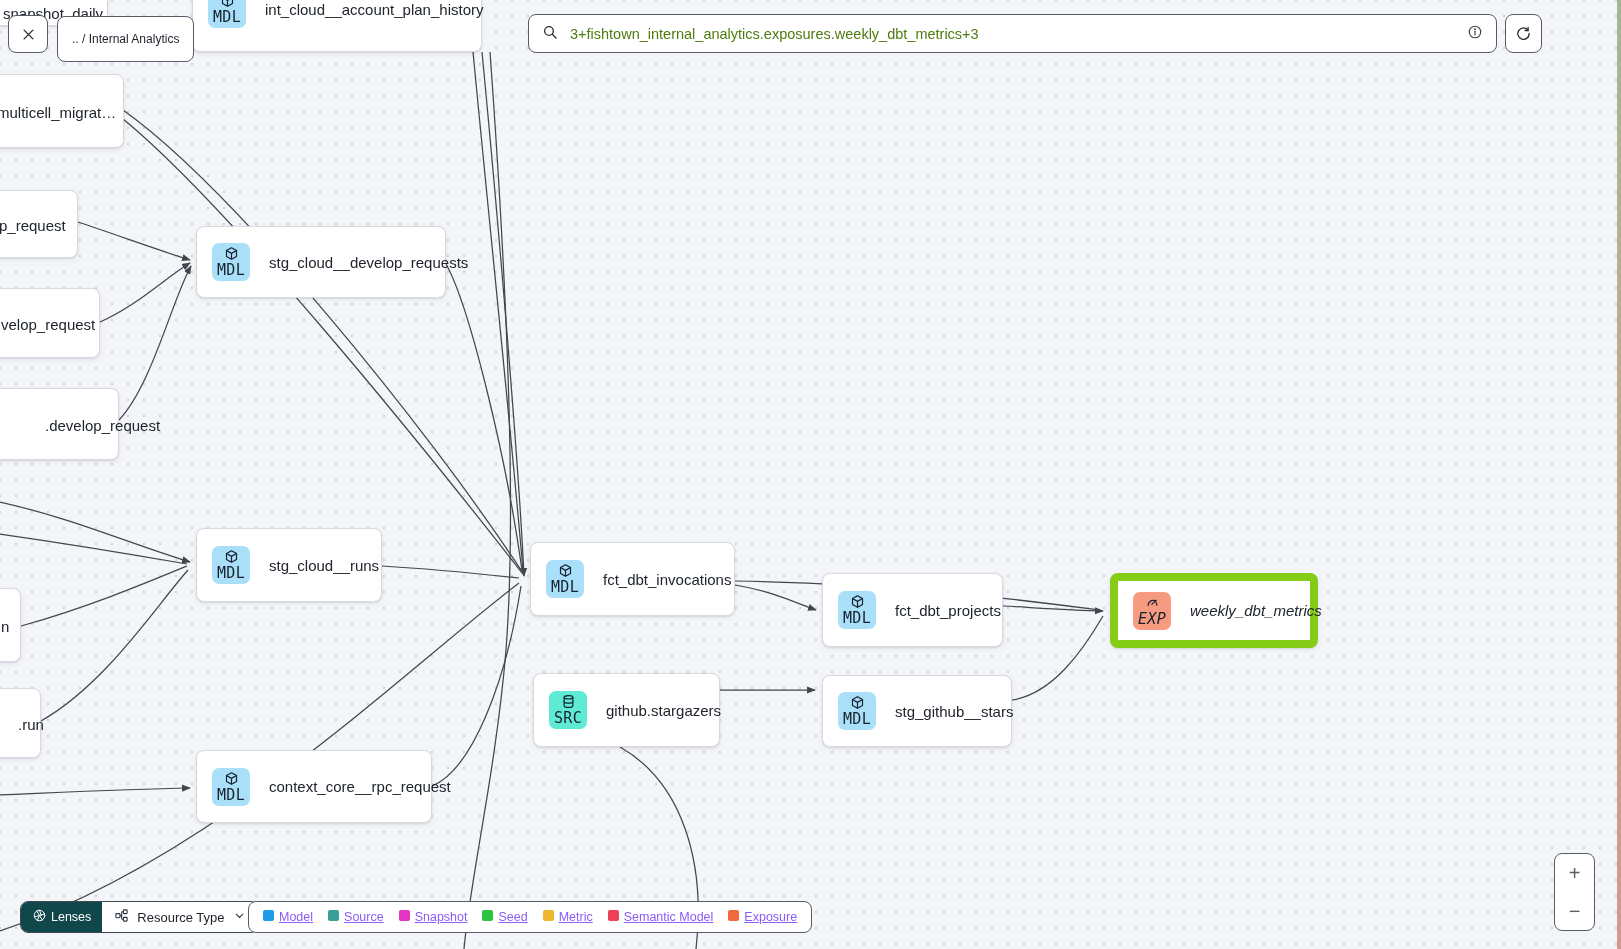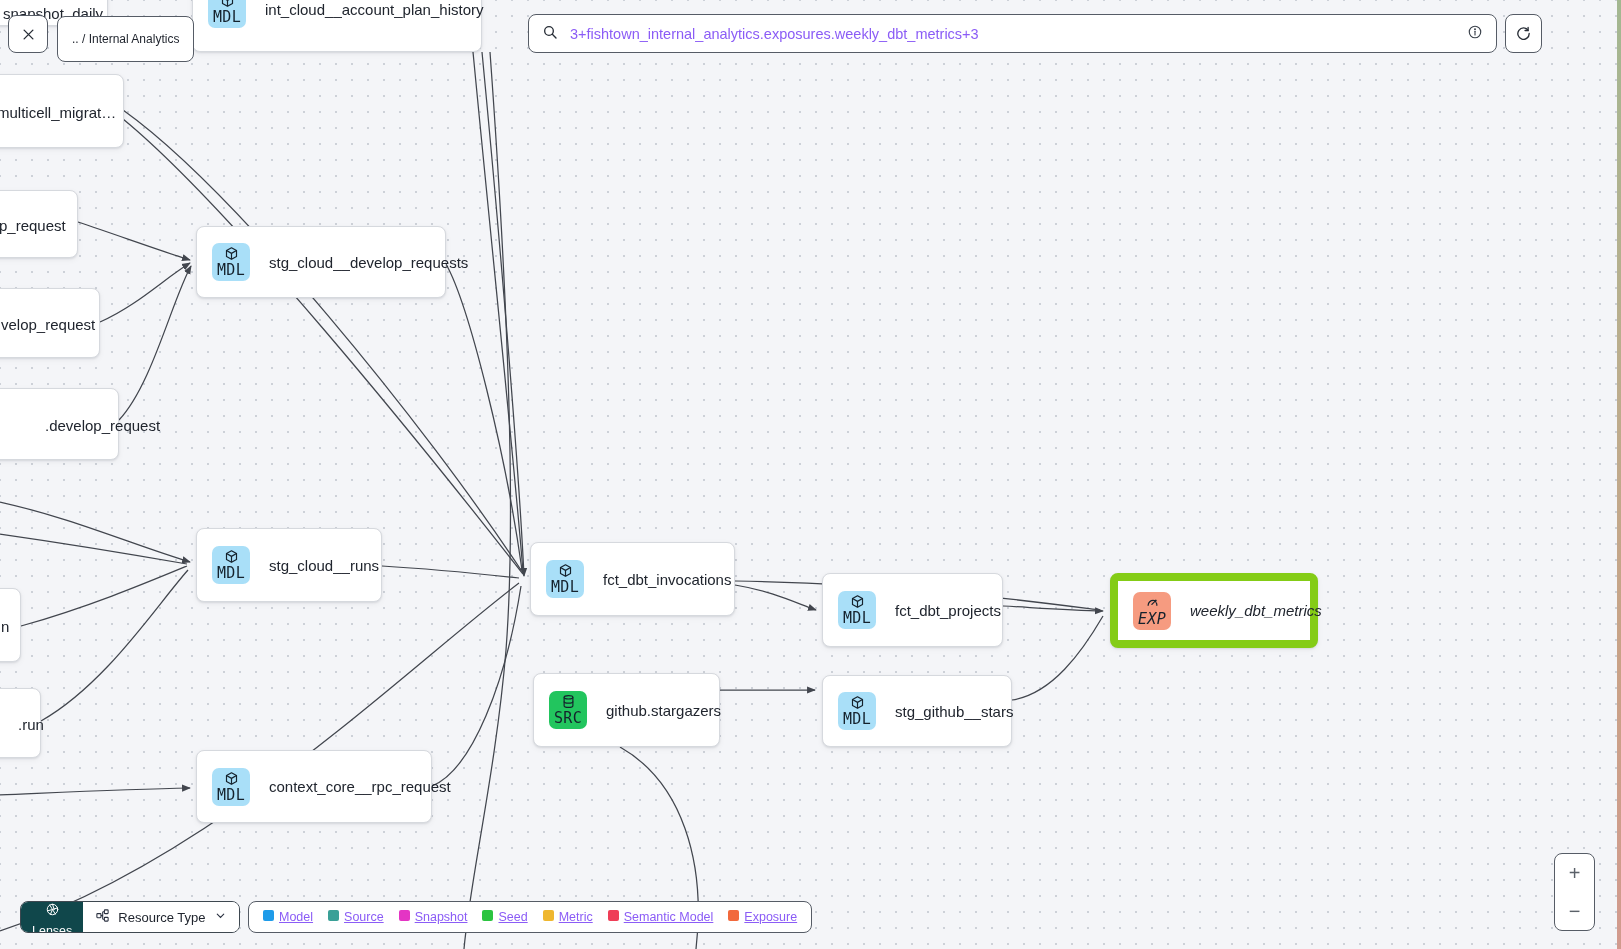--- a/index.html
+++ b/index.html
@@ -32,7 +32,7 @@
   #breadcrumb{left:57px;top:16px;height:46px;display:flex;align-items:center;padding:0 14px;
     font-size:12px;color:#1d222b;cursor:pointer;white-space:nowrap;}
   #searchbar{left:528px;top:14px;width:969px;height:39px;display:flex;align-items:center;gap:10px;padding:0 13px;}
-  #searchbar input{flex:1;border:0;outline:none;background:transparent;font-family:inherit;font-size:14.5px;color:#8b5cf6;}
+  #searchbar input{flex:1;border:0;outline:none;background:transparent;font-family:inherit;font-size:14.5px;color:#4d7c0f;}
   #refresh-btn{left:1505px;top:14px;width:37px;height:39px;display:flex;align-items:center;justify-content:center;cursor:pointer;}
   .icon-btn svg{display:block;}
   

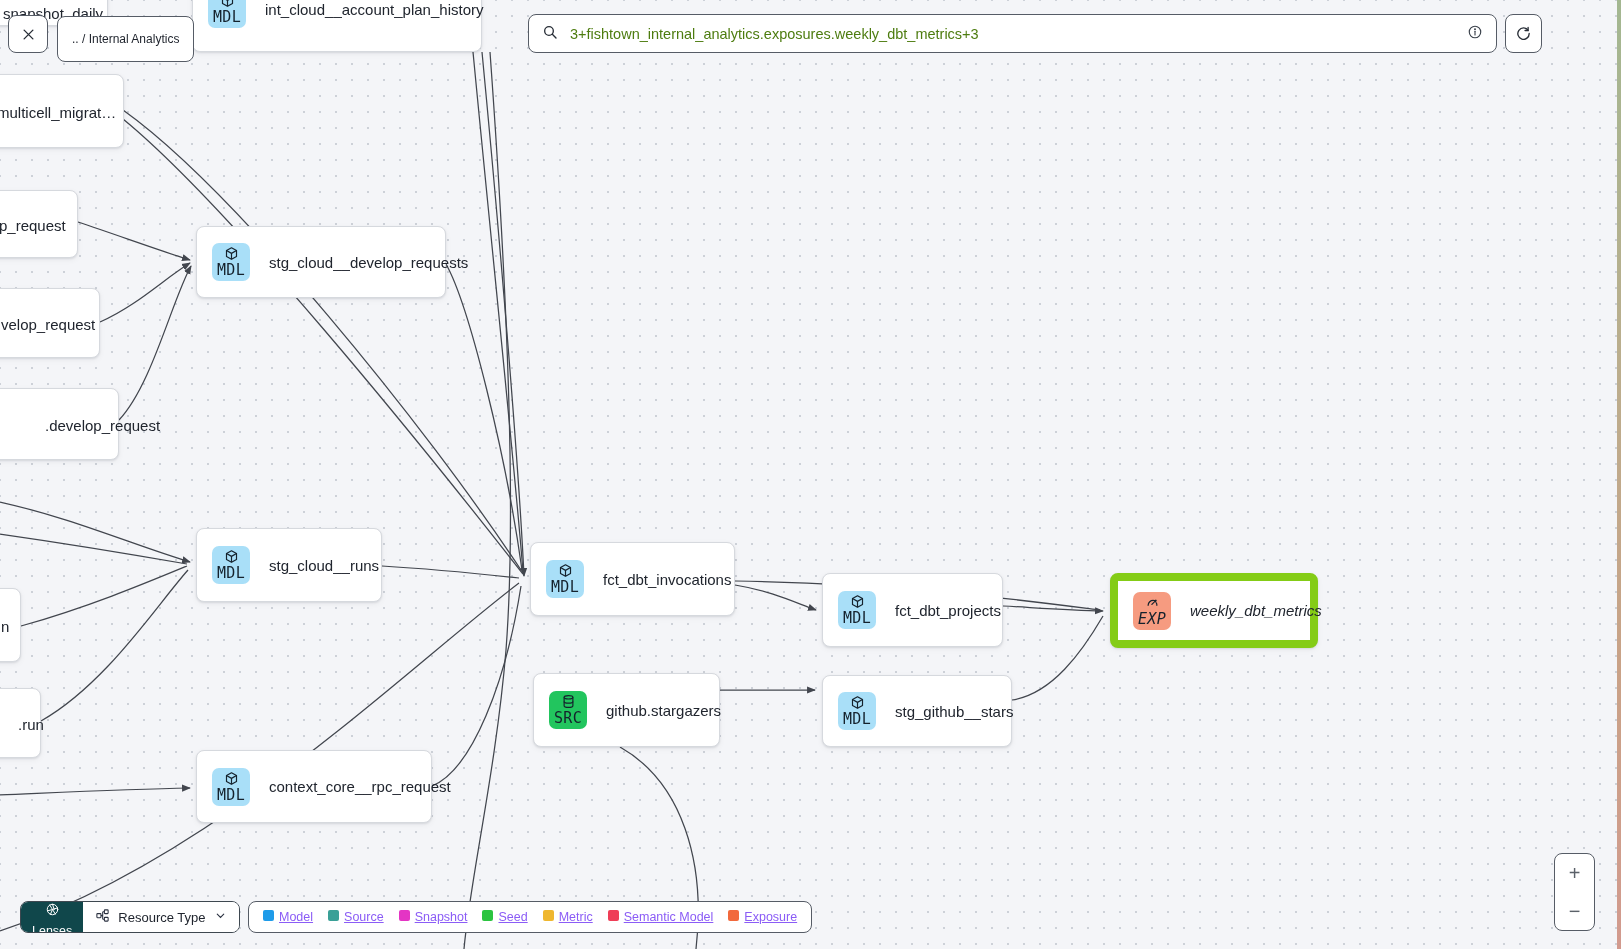--- a/index.html
+++ b/index.html
@@ -168,7 +168,7 @@
       <span class="nlabel">fct_dbt_invocations</span>
     </div>
     <div class="node" style="left: 533px; top: 673px; width: 187px; height: 74px;">
-      <div class="badge" style="background: #22c55e;">
+      <div class="badge" style="background: #5eead4;">
         <span>
           <svg viewBox="0 0 24 24" fill="none" stroke="currentColor" stroke-width="1.9">
             <ellipse cx="12" cy="5.3" rx="7" ry="2.7"></ellipse>

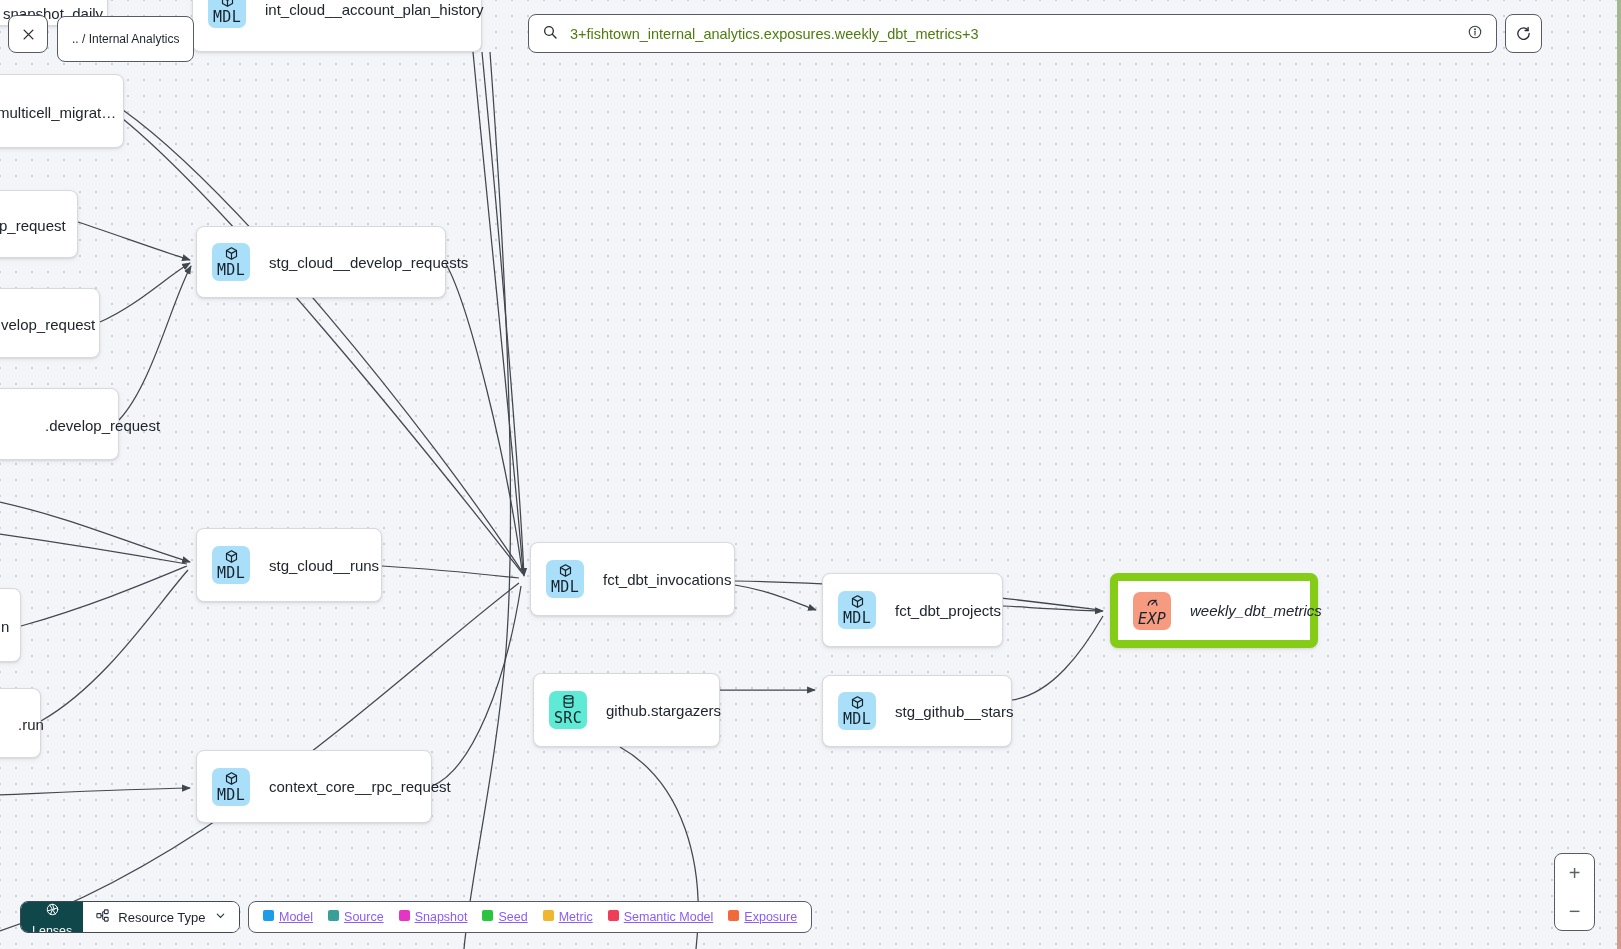--- a/index.html
+++ b/index.html
@@ -38,7 +38,7 @@
   
   #lens-ctl{left:20px;top:901px;height:32px;display:flex;border:1px solid #3e4850;border-radius:8px;
     overflow:hidden;z-index:5;position:absolute;box-sizing:border-box;cursor:pointer;}
-  #lenses-btn{display:flex;align-items:center;gap:4px;padding:0 11px;color:#fff;font-size:12.5px;flex-direction:column;}
+  #lenses-btn{display:flex;align-items:center;gap:4px;padding:0 11px;color:#fff;font-size:12.5px;}
   #rt-btn{background:#fff;display:flex;align-items:center;gap:8px;padding:0 12px;font-size:13px;color:#20252e;}
   #legend{left:248px;top:901px;height:32px;display:flex;align-items:center;gap:15px;padding:0 14px;z-index:5;}
   .legend-item{display:flex;align-items:flex-start;font-size:12.5px;color:#8b5cf6;white-space:nowrap;text-decoration:underline;}

